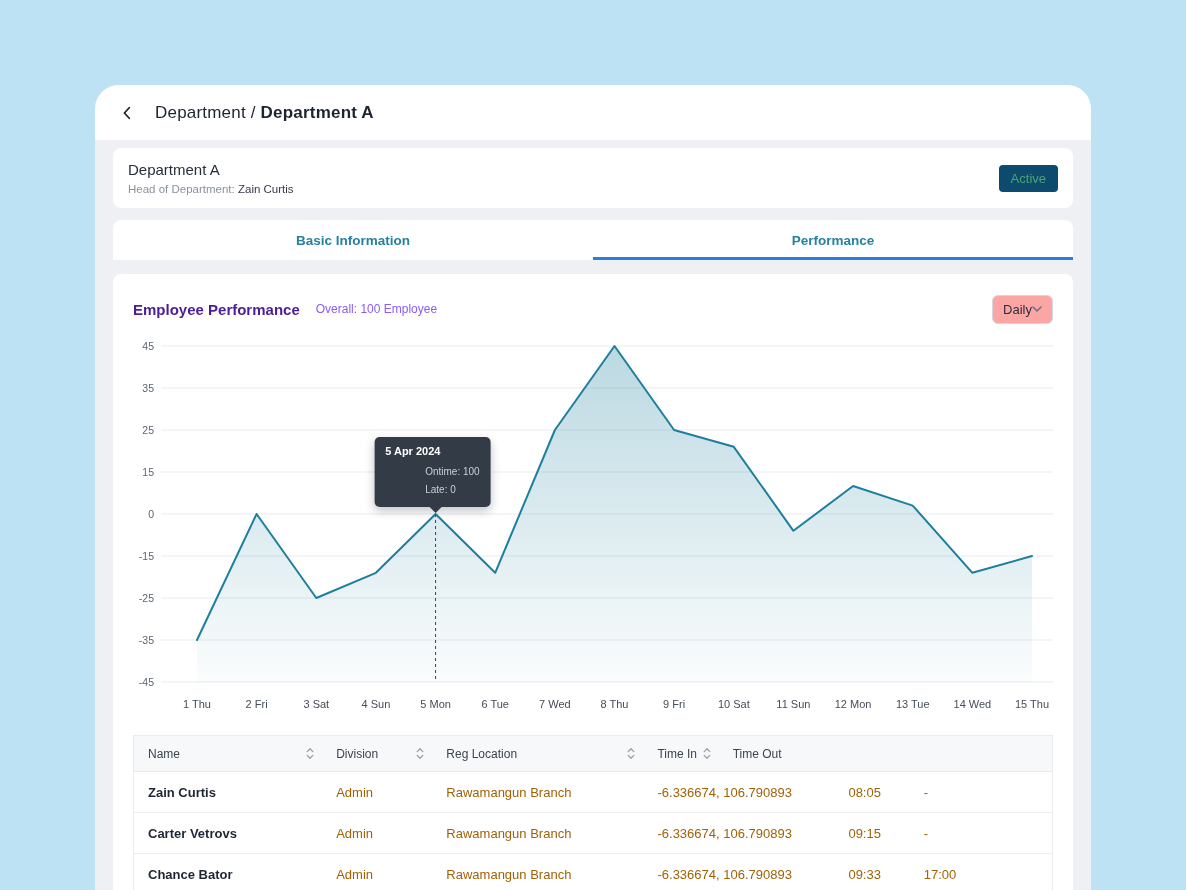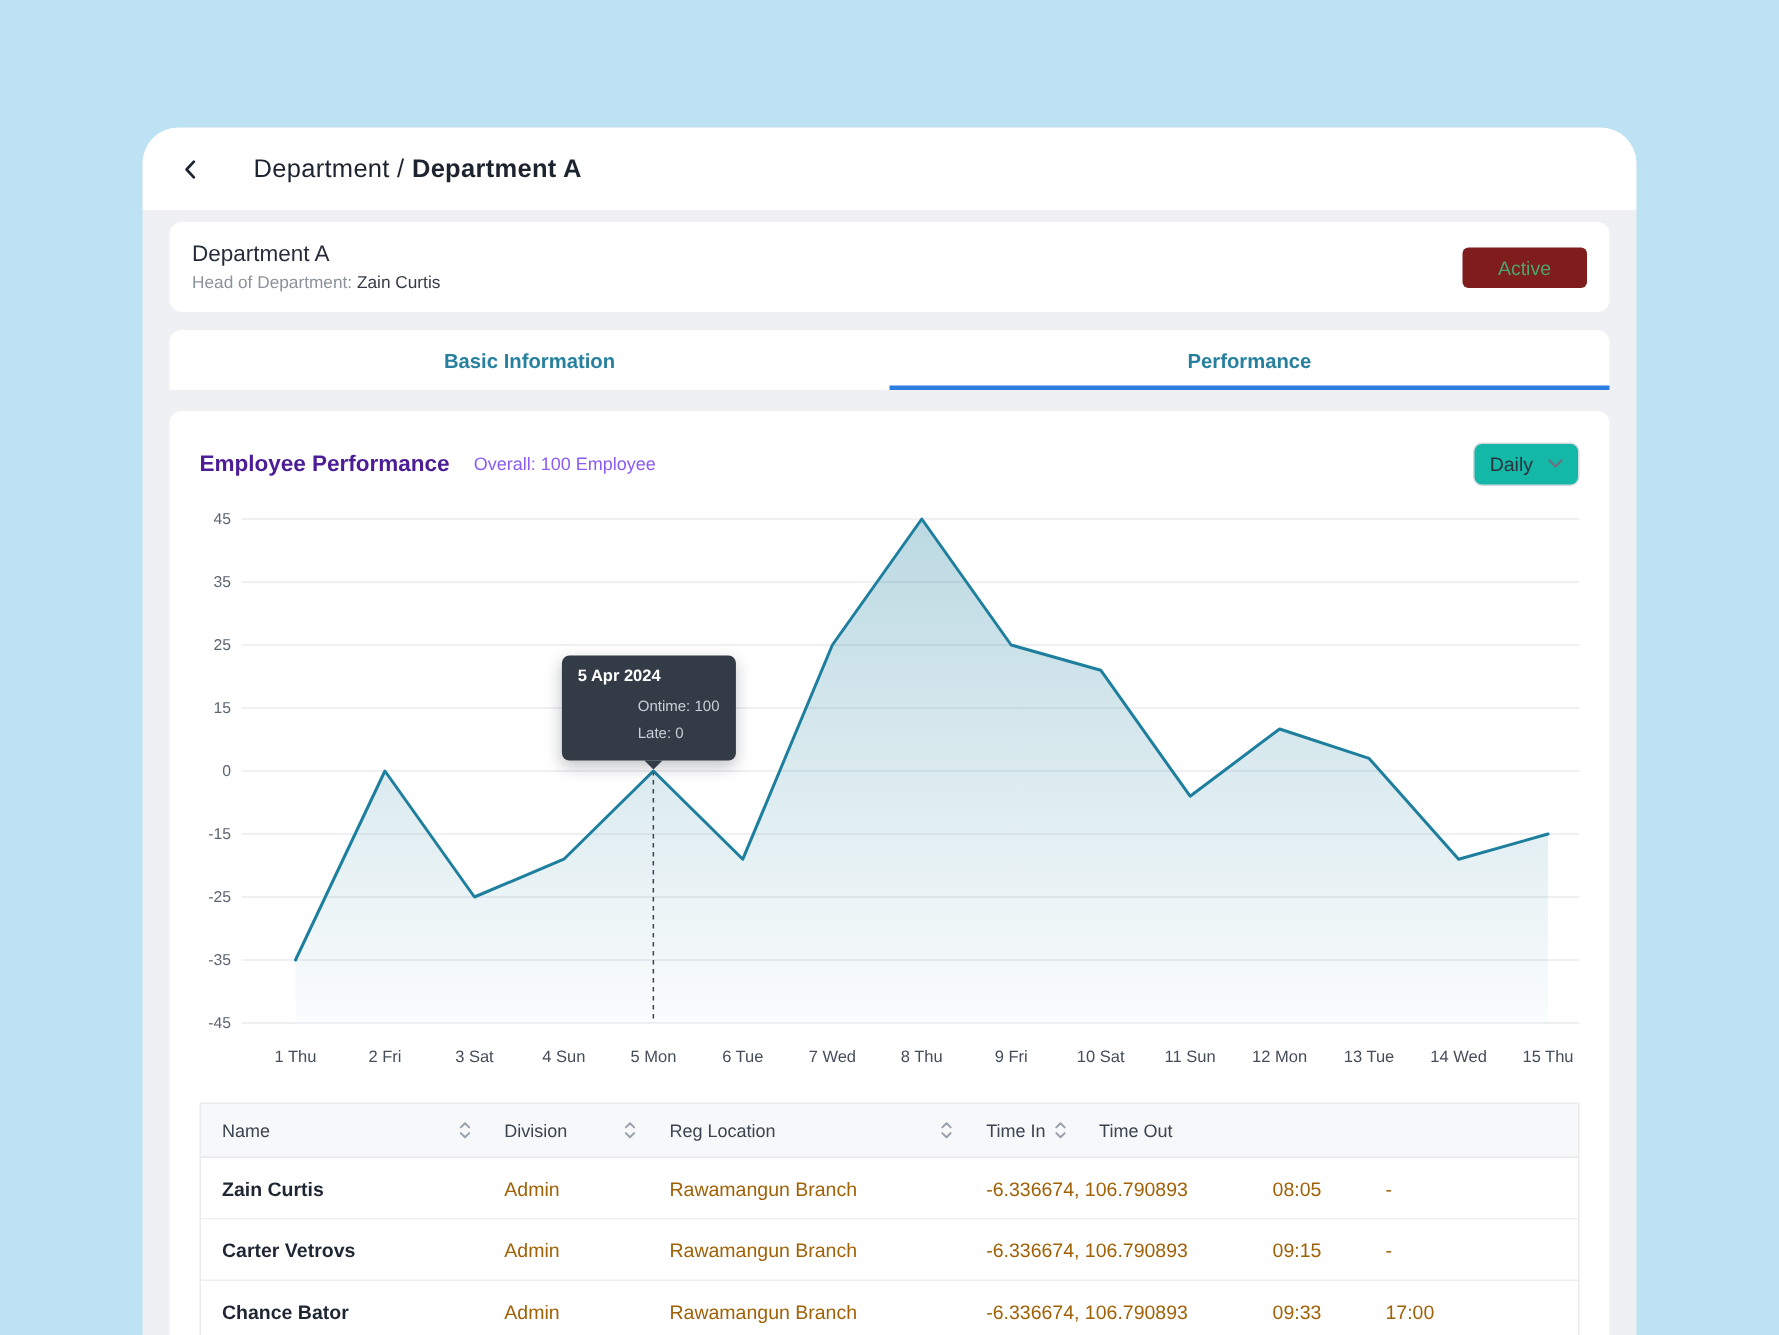--- a/index.html
+++ b/index.html
@@ -19,7 +19,7 @@
   
   .section-header {
     background:#fff; height:55px;
-    display:flex; align-items:center; gap:28px;
+    display:flex; align-items:center; gap:14px;
     padding:0 18px;
   }
   .back-btn { width:28px; height:28px; display:flex; align-items:center; justify-content:center; cursor:pointer; }

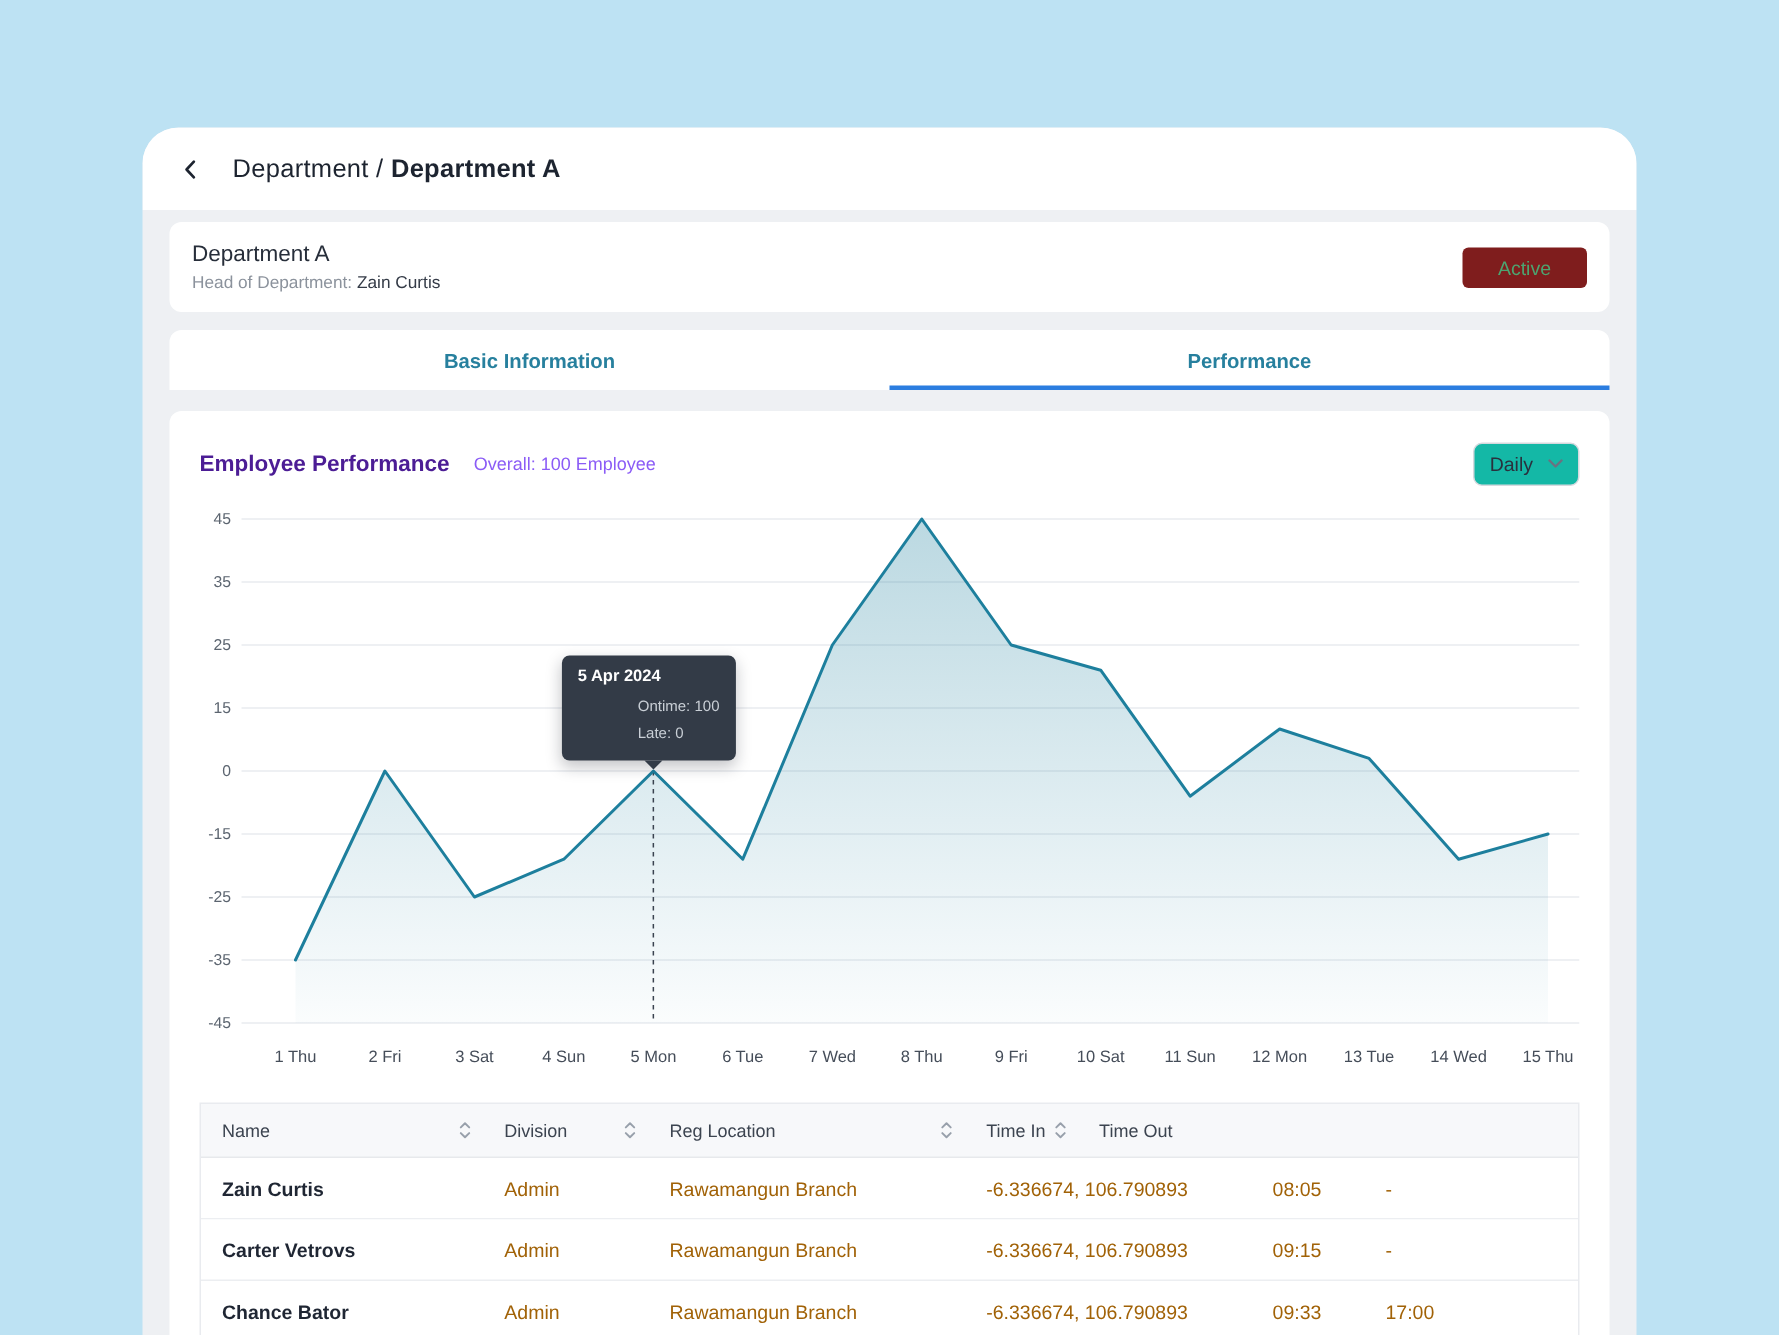--- a/index.html
+++ b/index.html
@@ -37,8 +37,8 @@
   .dept-sub .lbl { color:#8b929c; }
   .dept-sub .val { color:#343b47; font-weight:500; }
   .status-badge {
-    background:#7f1d1d; color:#4da470;
-    font-size:13px; padding:6px 24px; border-radius:4px;
+    background:#0c4a6e; color:#4da470;
+    font-size:13px; padding:6px 12px; border-radius:4px;
   }
   
   .section-tabs {

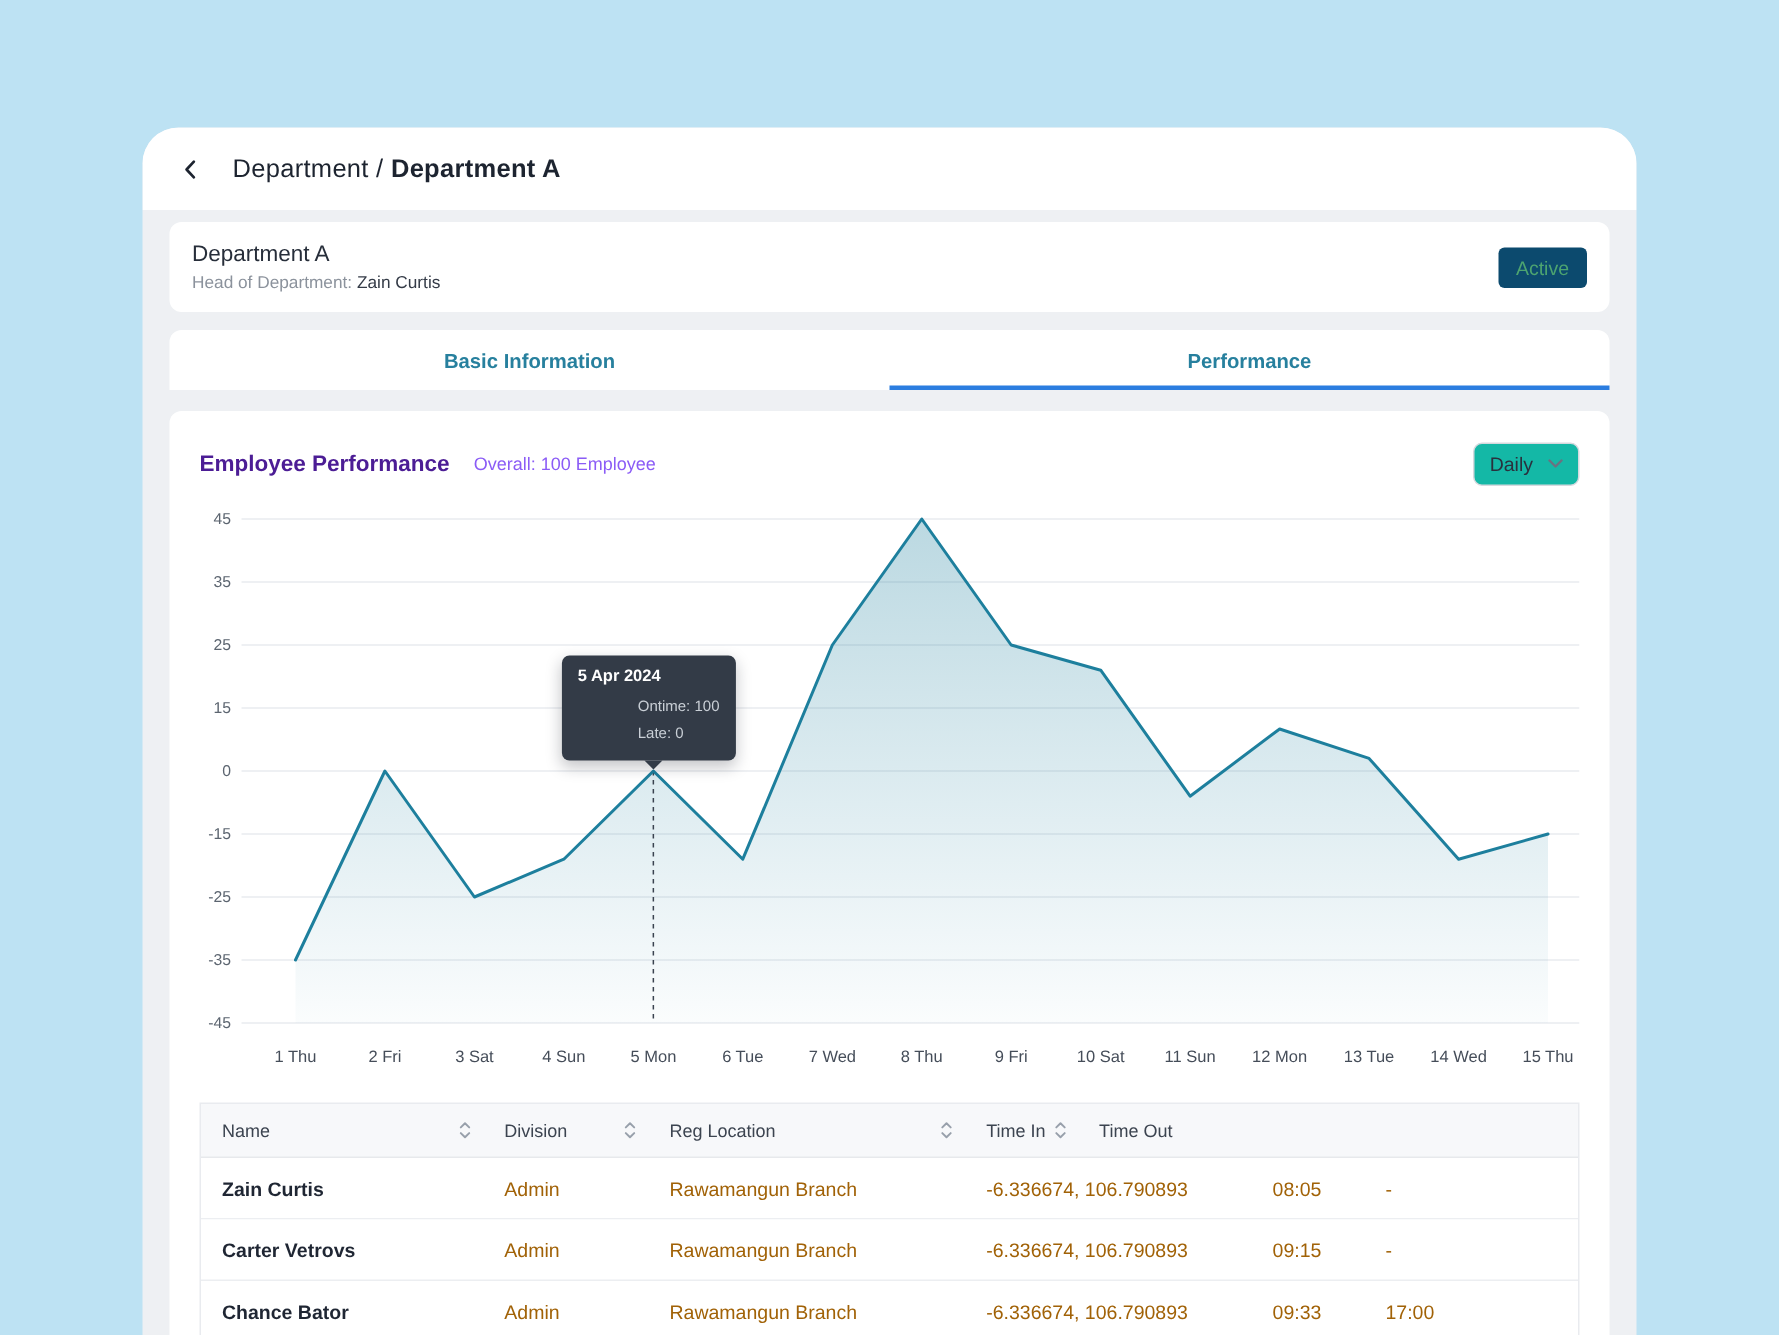--- a/index.html
+++ b/index.html
@@ -69,8 +69,8 @@
     margin-left:auto;
     border:1px solid #d5d9de; border-radius:6px;
     padding:6px 10px; font-size:13px; color:#2a313d;
-    display:flex; align-items:center; gap:10px; cursor:pointer;
-    background:#14b8a6;
+    display:flex; align-items:center; cursor:pointer;
+    background:#fca5a5;
   }
   
   .chart-wrap { position:relative; margin-top:6px; width:920px; height:395px; }

